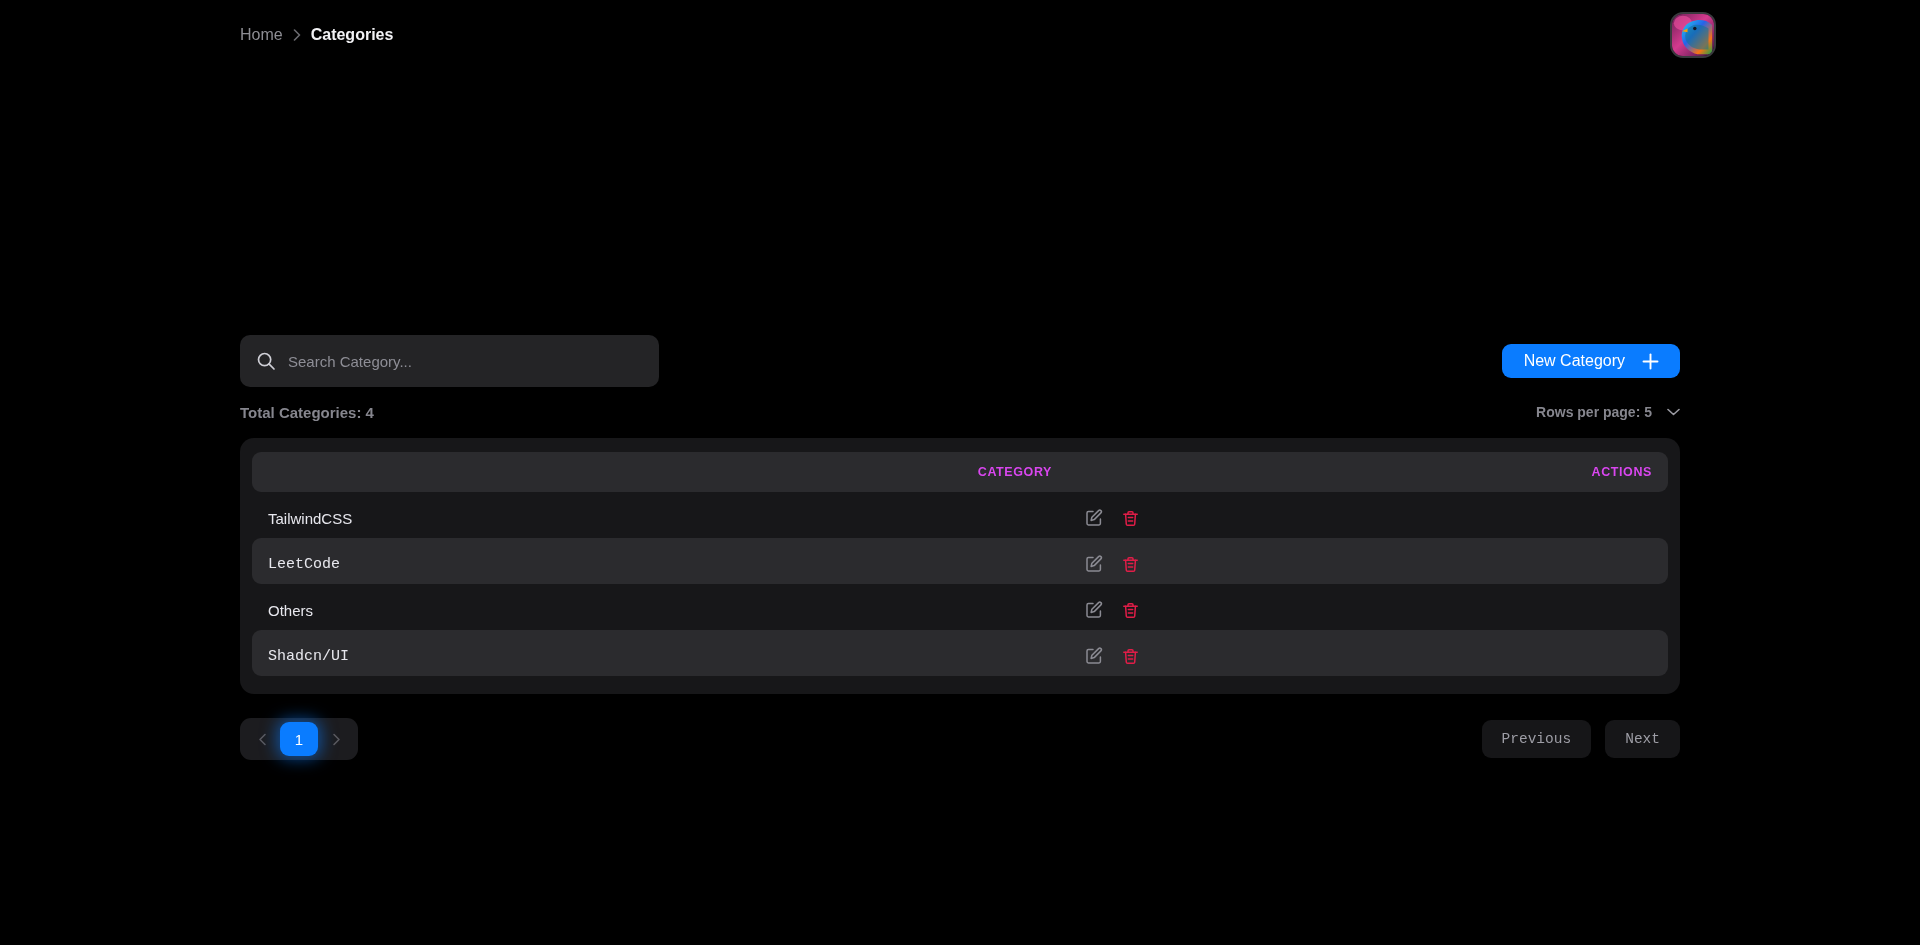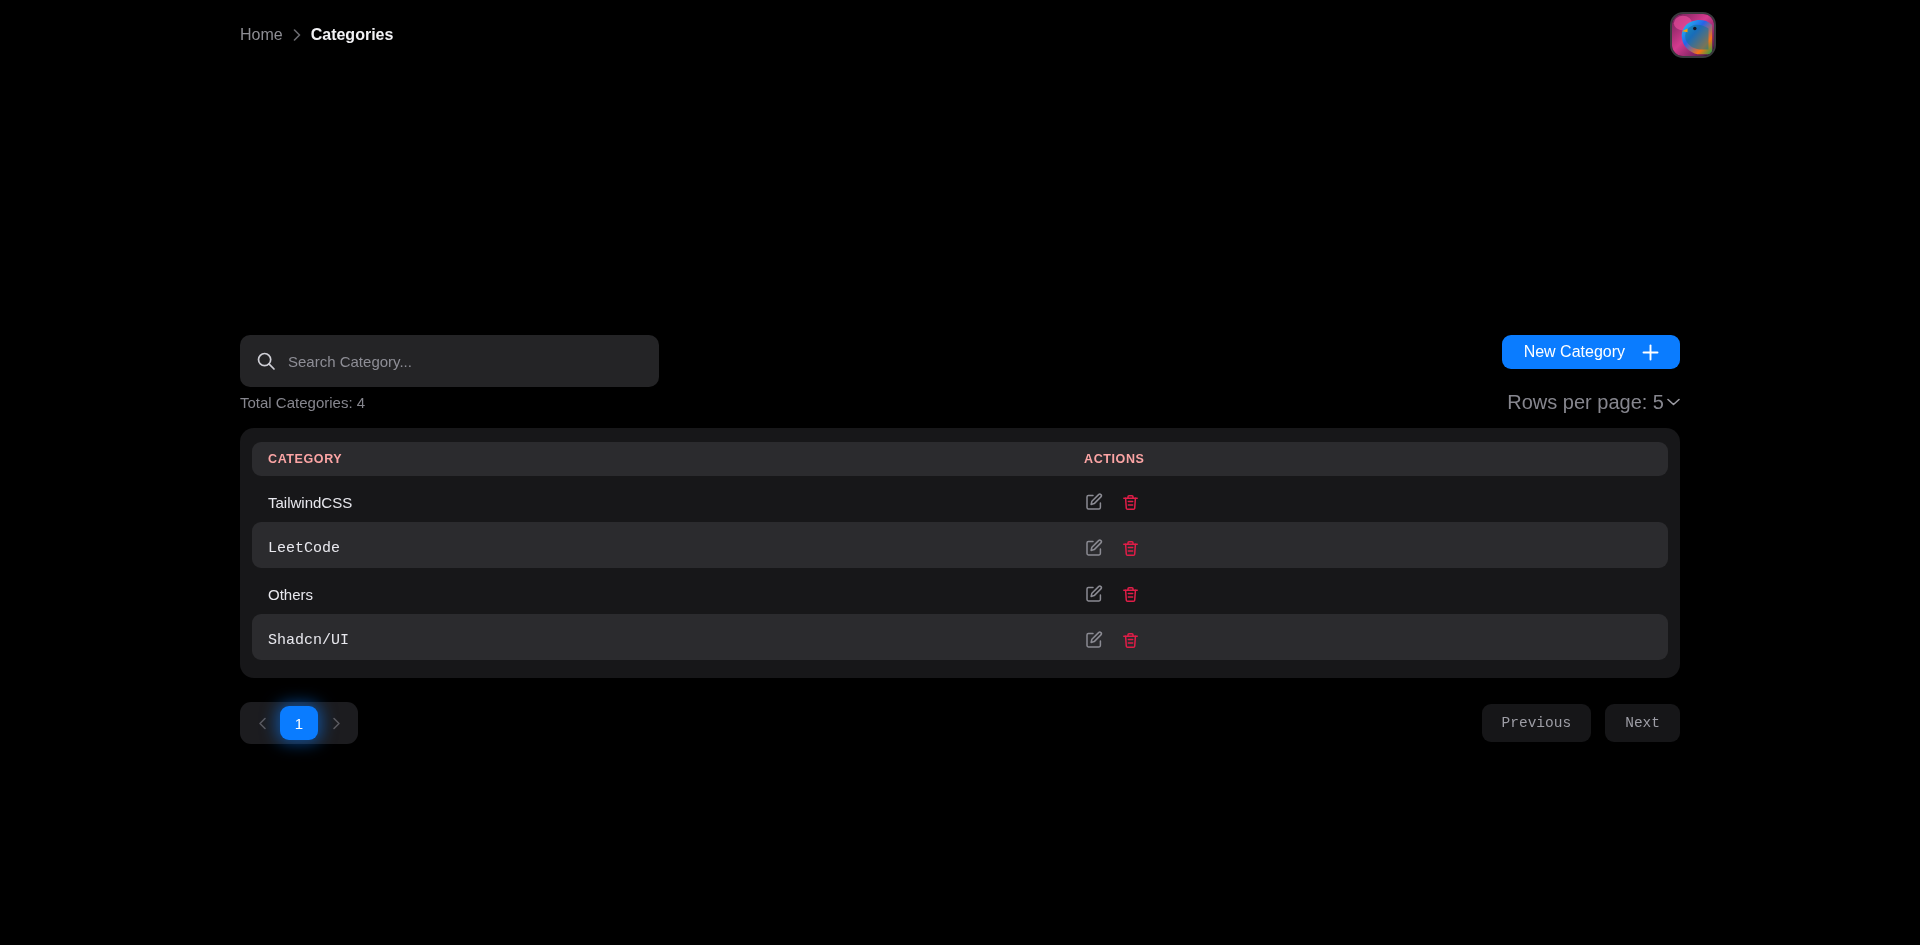--- a/index.html
+++ b/index.html
@@ -74,6 +74,7 @@
 
   .toolbar {
     display: flex;
+    align-items: center;
     justify-content: space-between;
     height: 52px;
   }

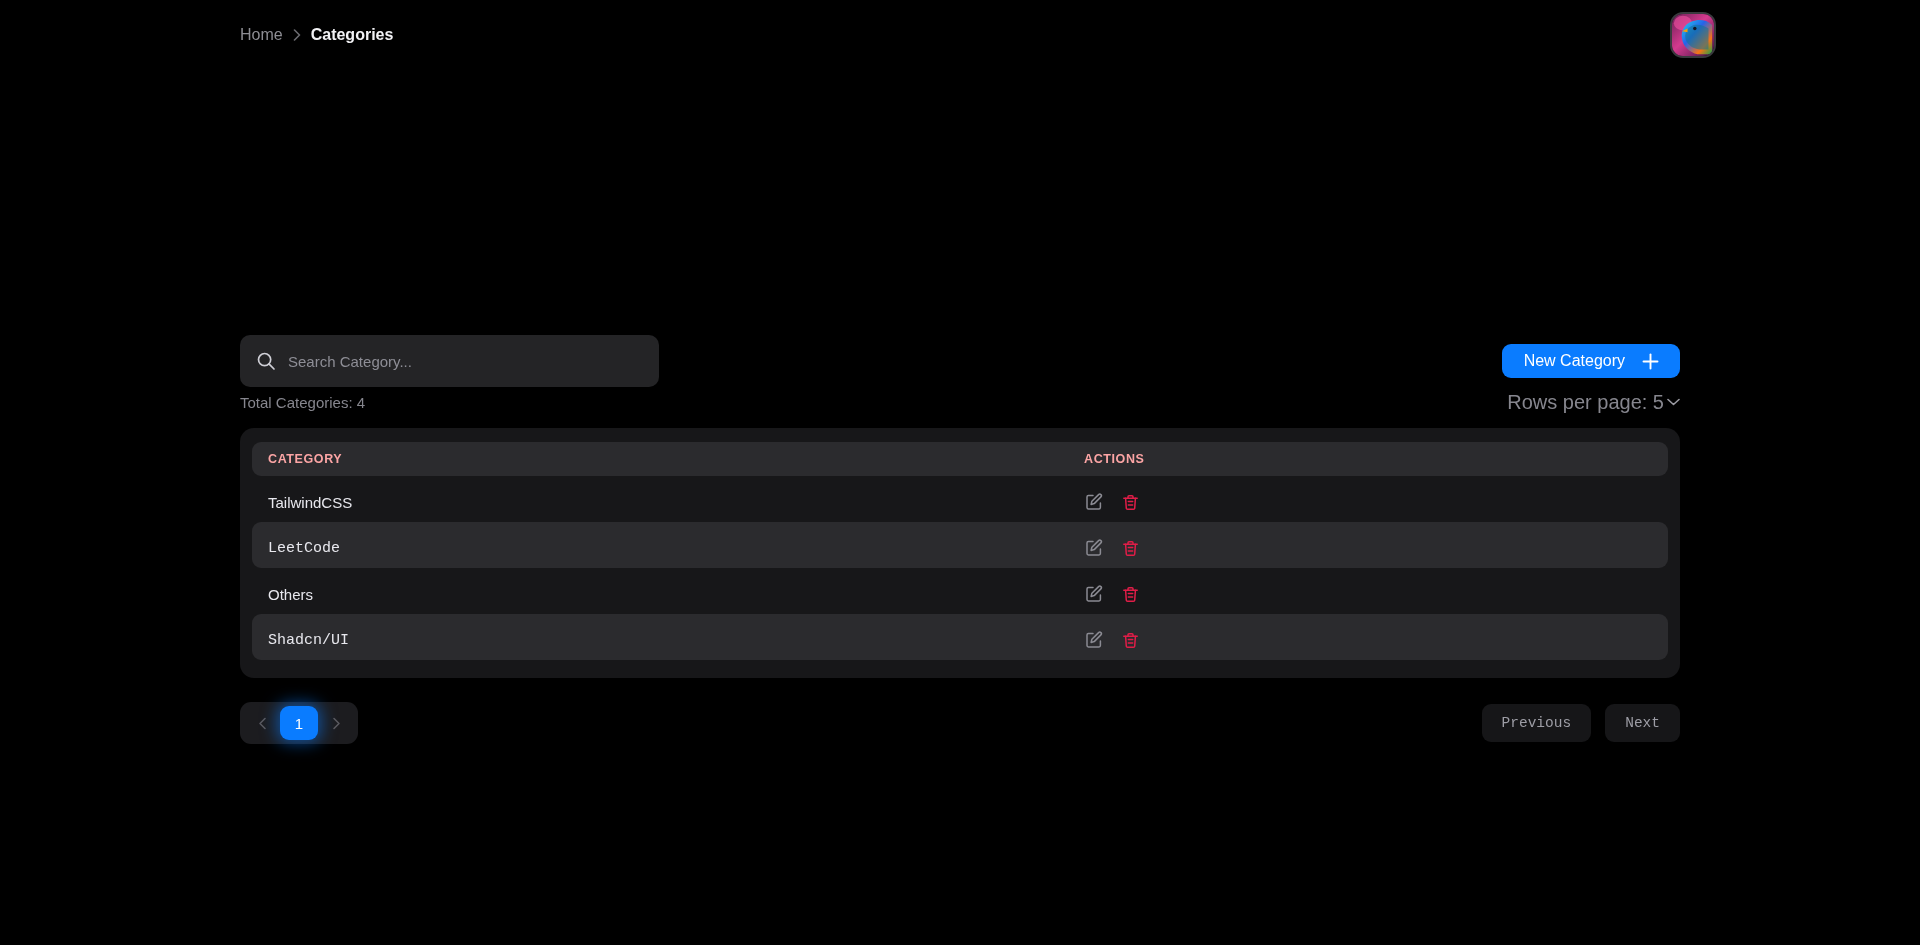--- a/index.html
+++ b/index.html
@@ -130,8 +130,9 @@
     display: flex;
     align-items: center;
     justify-content: space-between;
-    margin-top: 4px;
+    margin-top: 14px;
     height: 22px;
+    font-weight: bold;
   }
   .total-text {
     color: #86868e;

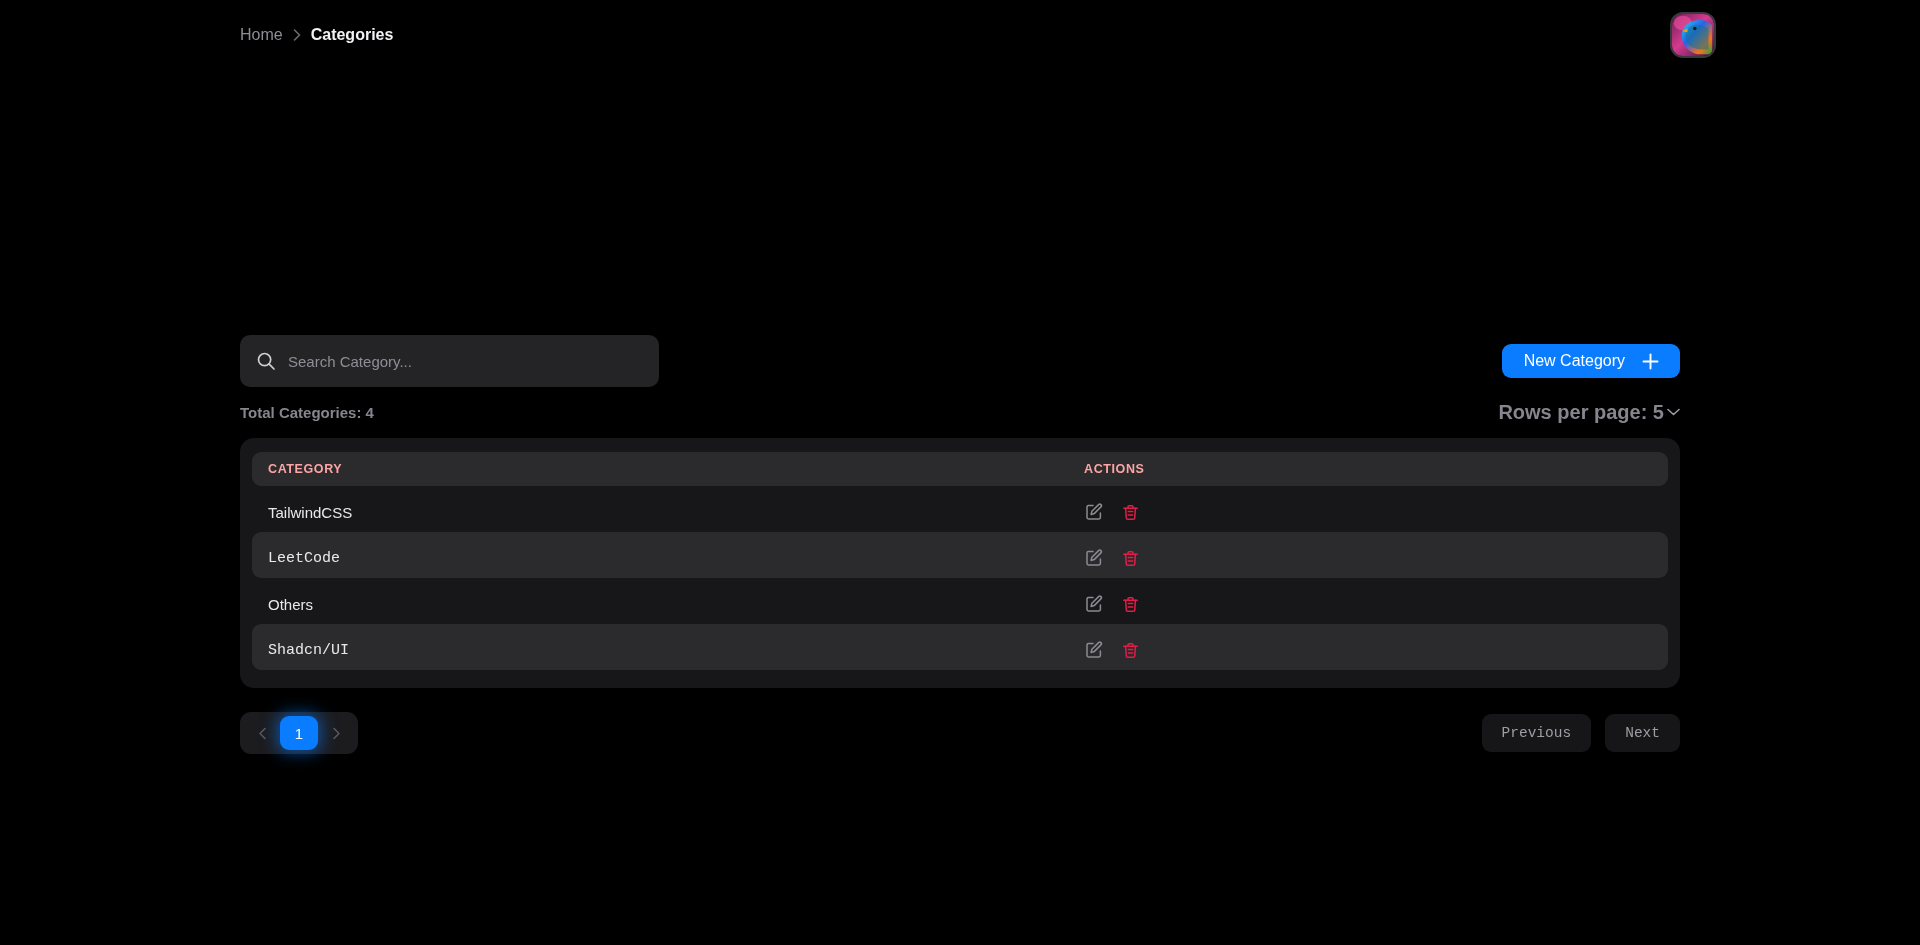--- a/index.html
+++ b/index.html
@@ -141,9 +141,9 @@
   .rows-per-page {
     display: inline-flex;
     align-items: center;
-    gap: 3px;
+    gap: 15px;
     color: #86868e;
-    font-size: 20px;
+    font-size: 14px;
     cursor: pointer;
     user-select: none;
   }

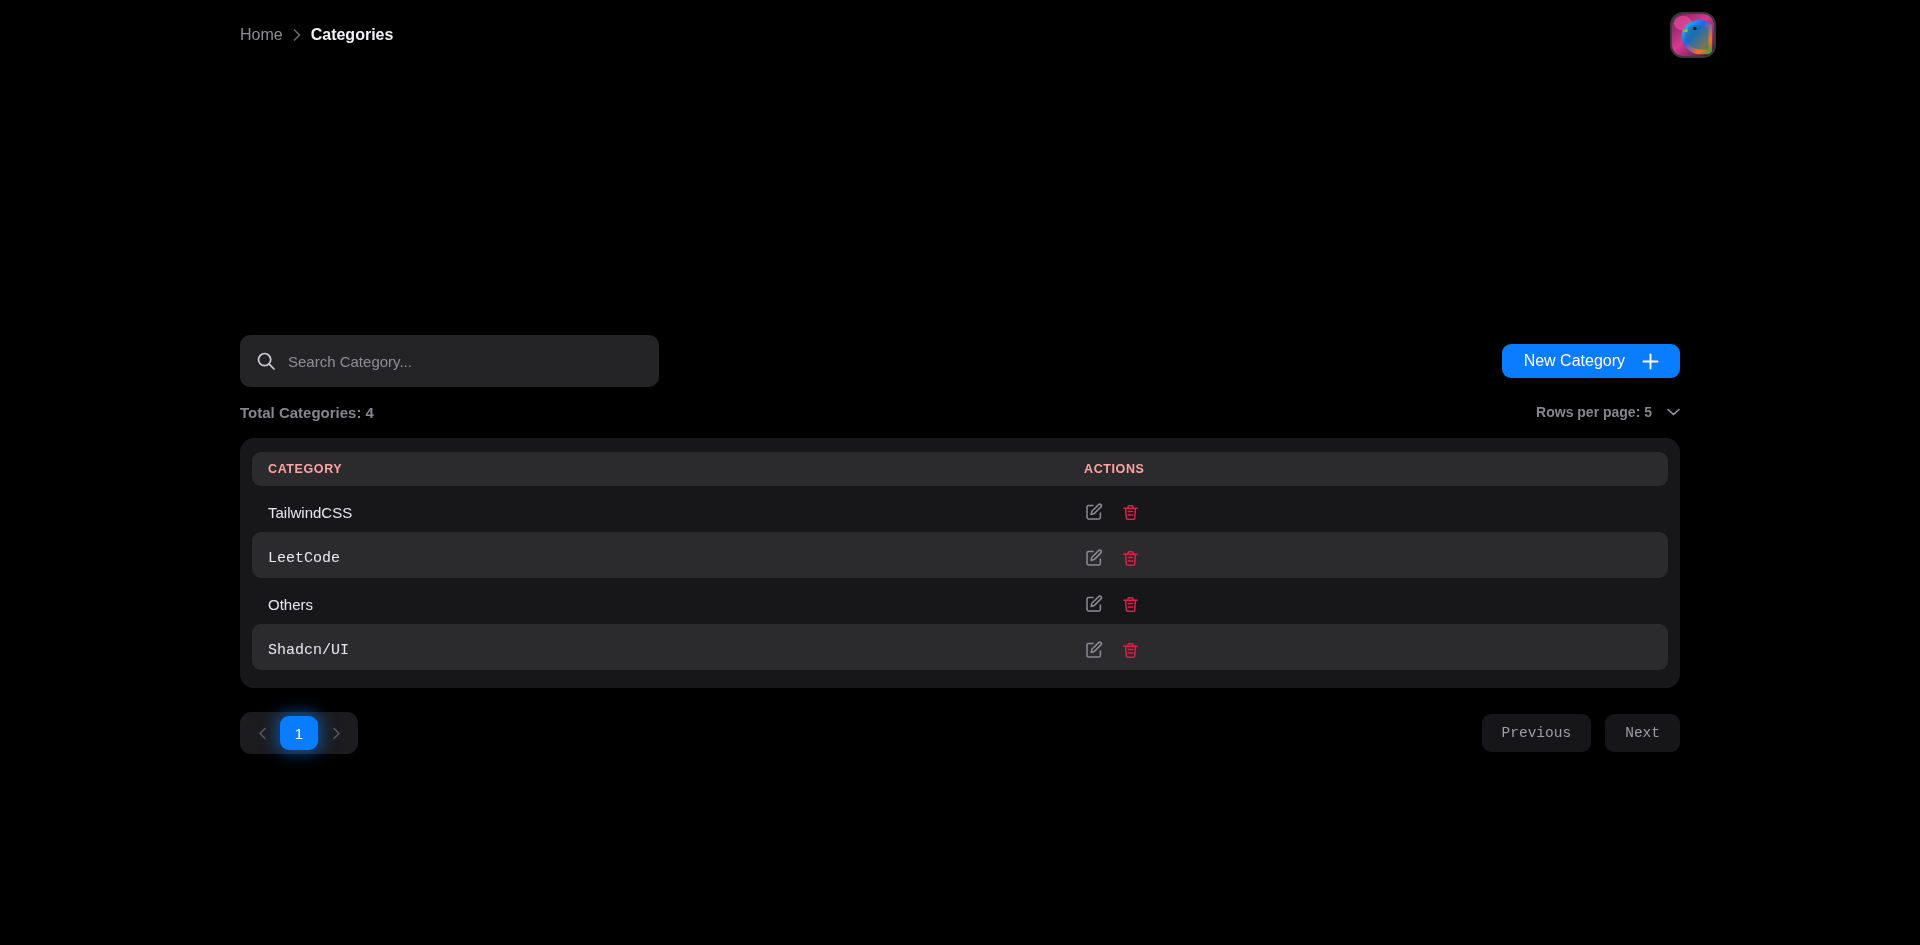--- a/index.html
+++ b/index.html
@@ -165,12 +165,12 @@
 
   .table thead th {
     background: #2b2b2e;
-    color: #fca5a5;
+    color: #d946ef;
     font-size: 12.5px;
     font-weight: 700;
     letter-spacing: 0.6px;
-    text-align: left;
-    height: 34px;
+    text-align: right;
+    height: 40px;
     padding: 0 16px;
   }
   .table thead th:first-child { border-radius: 9px 0 0 9px; }

